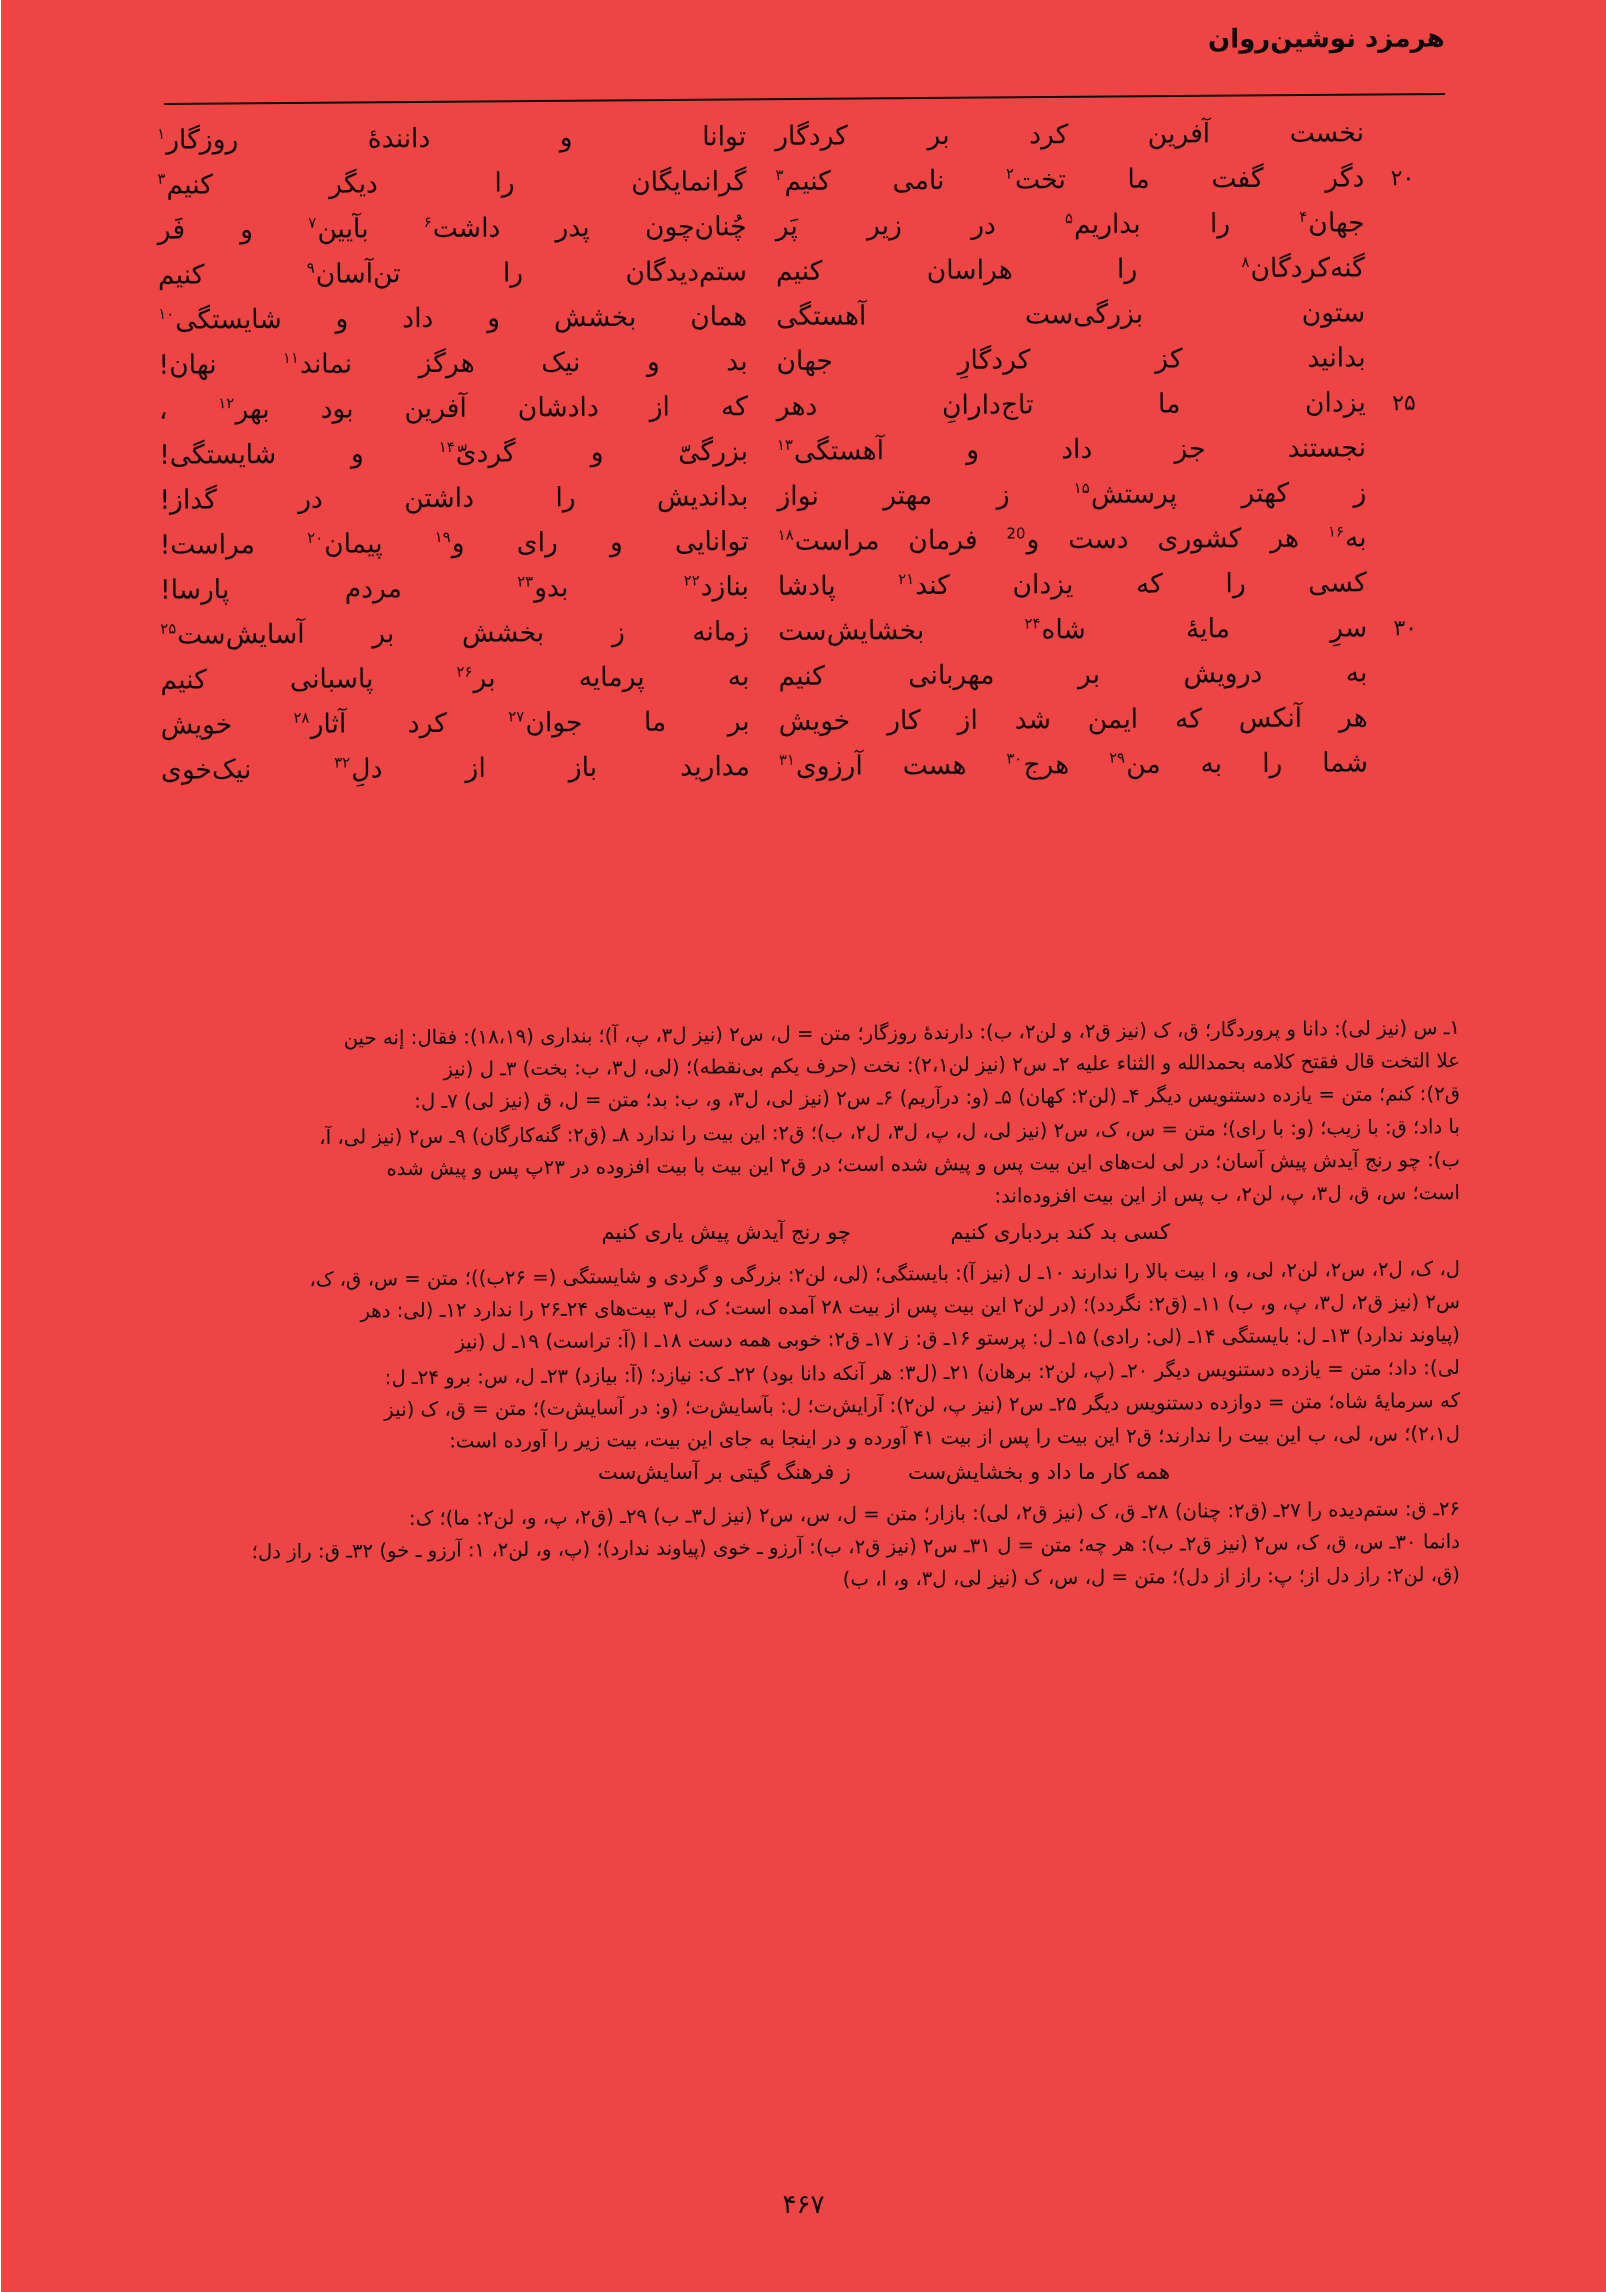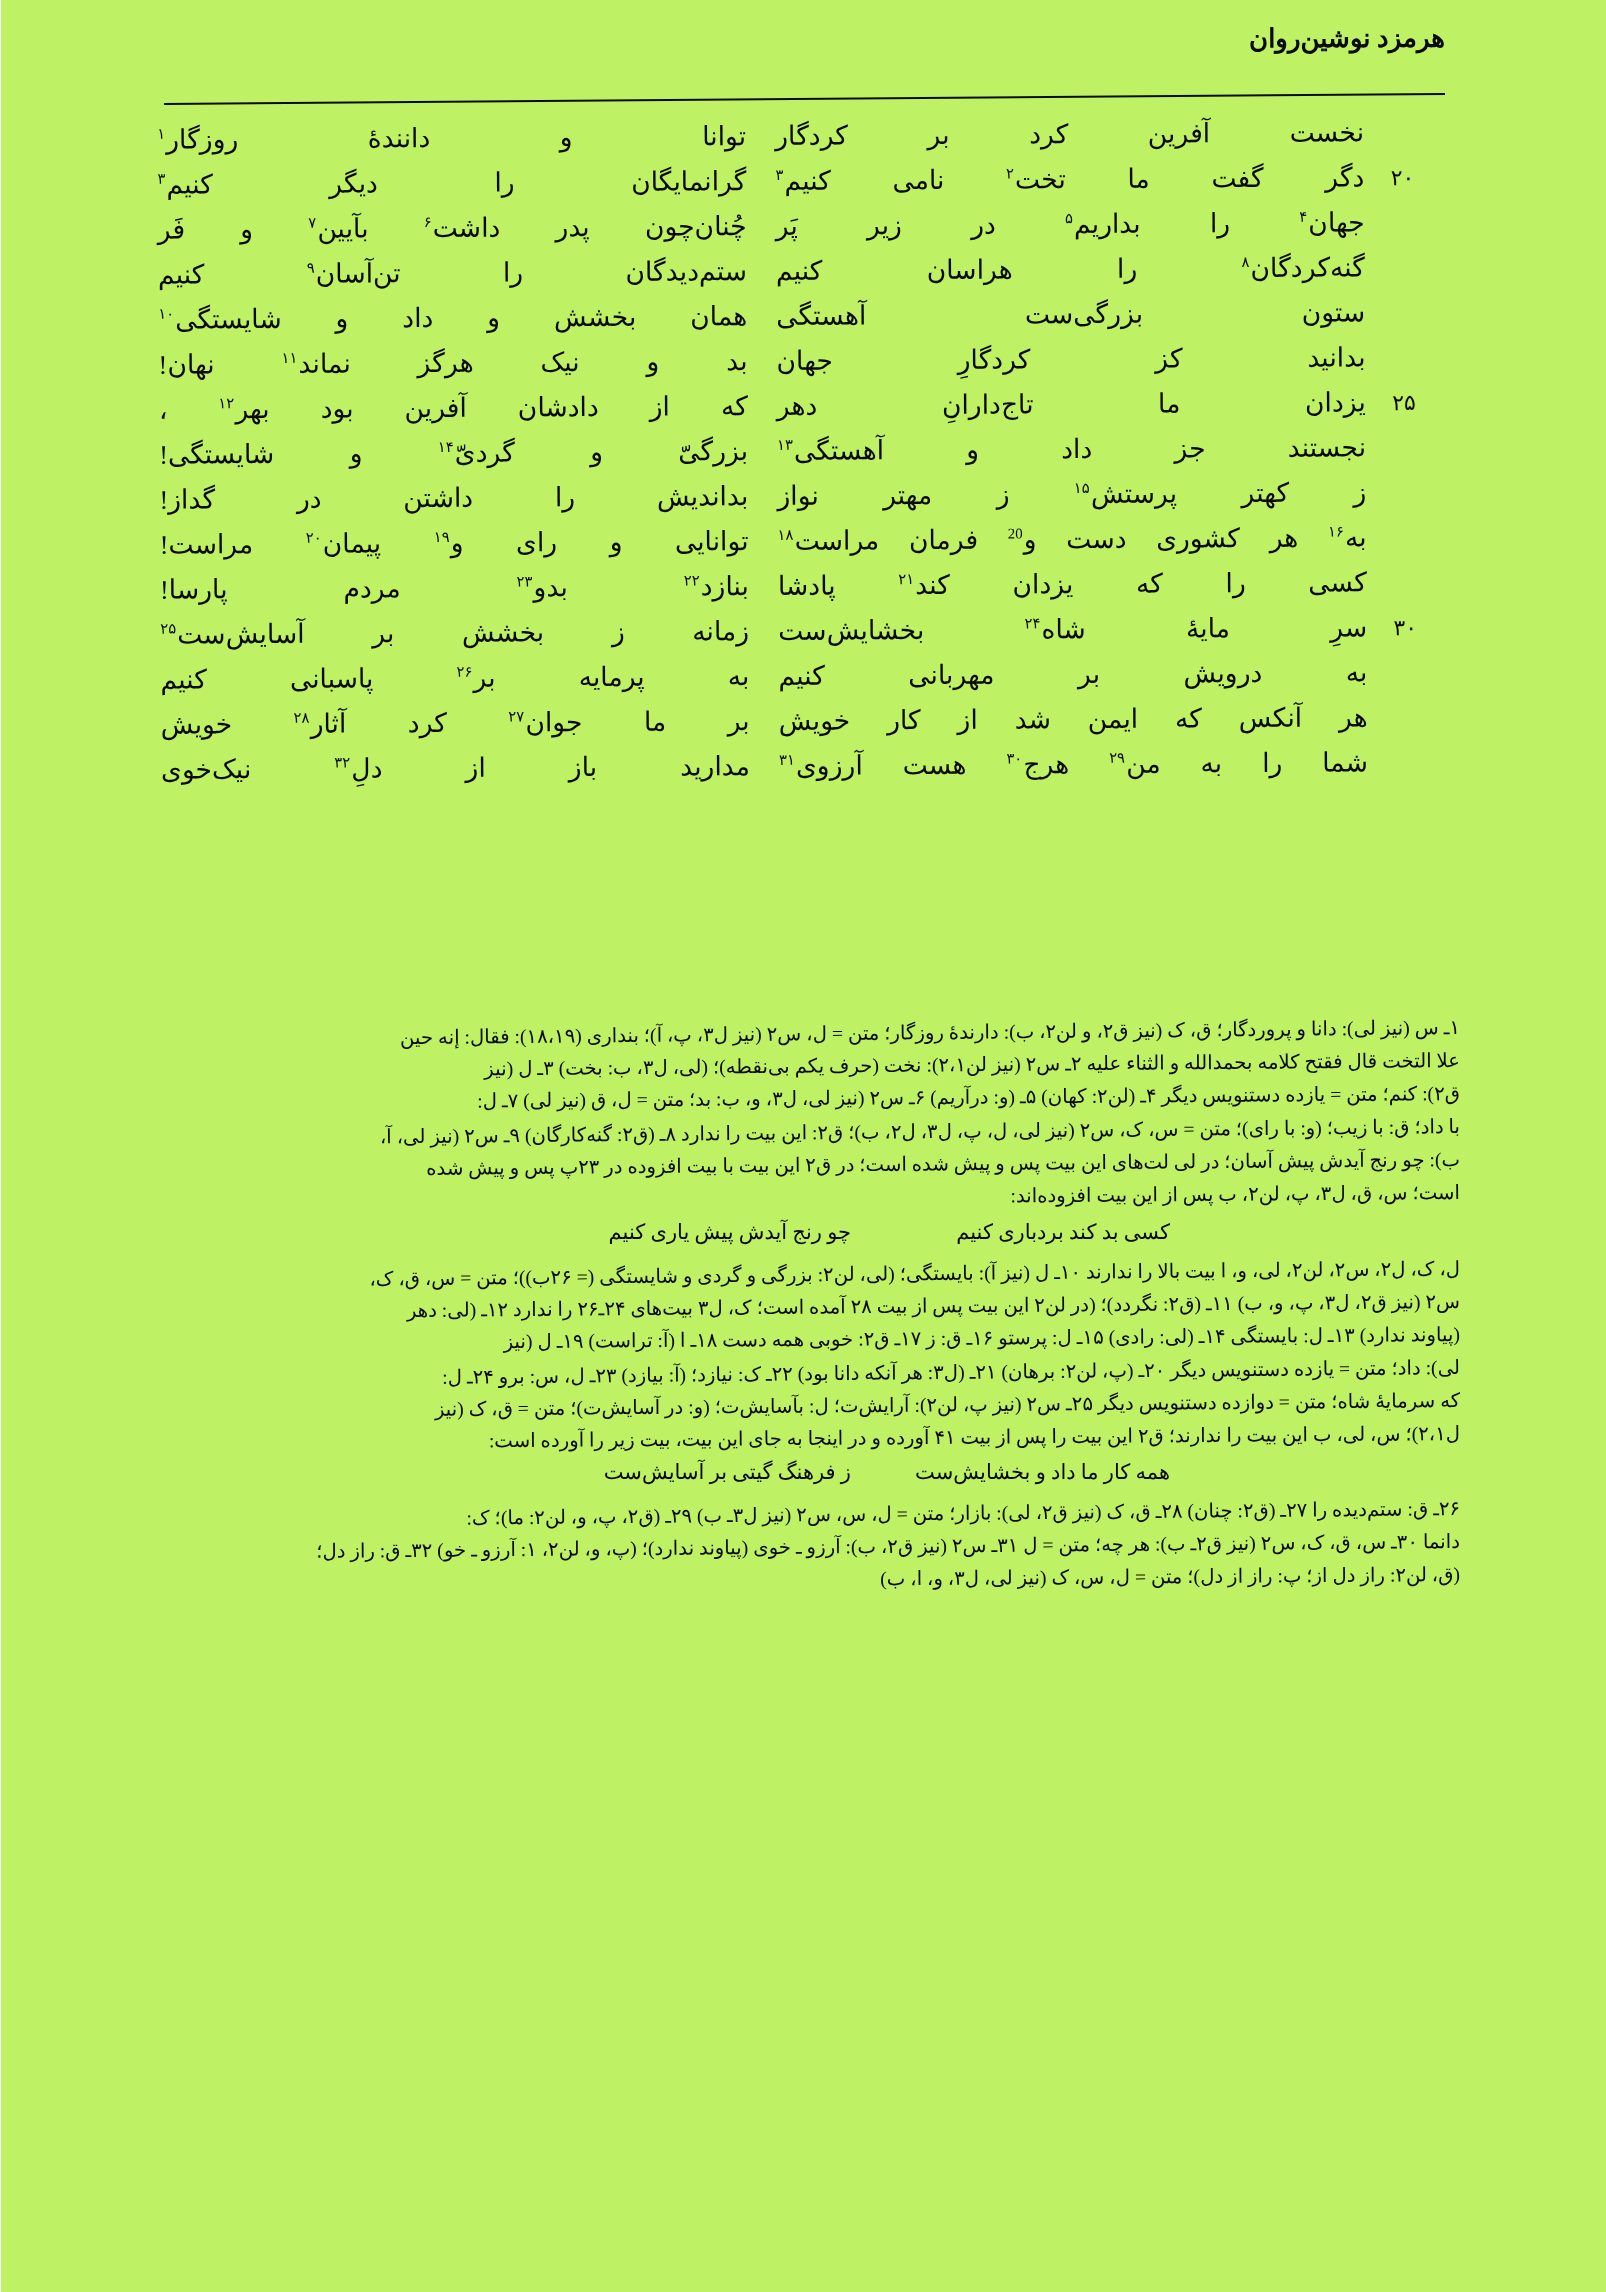--- a/index.html
+++ b/index.html
@@ -13,8 +13,7 @@
   }
   .page{
     position:absolute;inset:0;
-    background:#bef264;
-    font-family:Liberation Serif, serif;
+    background:#ef4444;
   }
   
   .runhead{

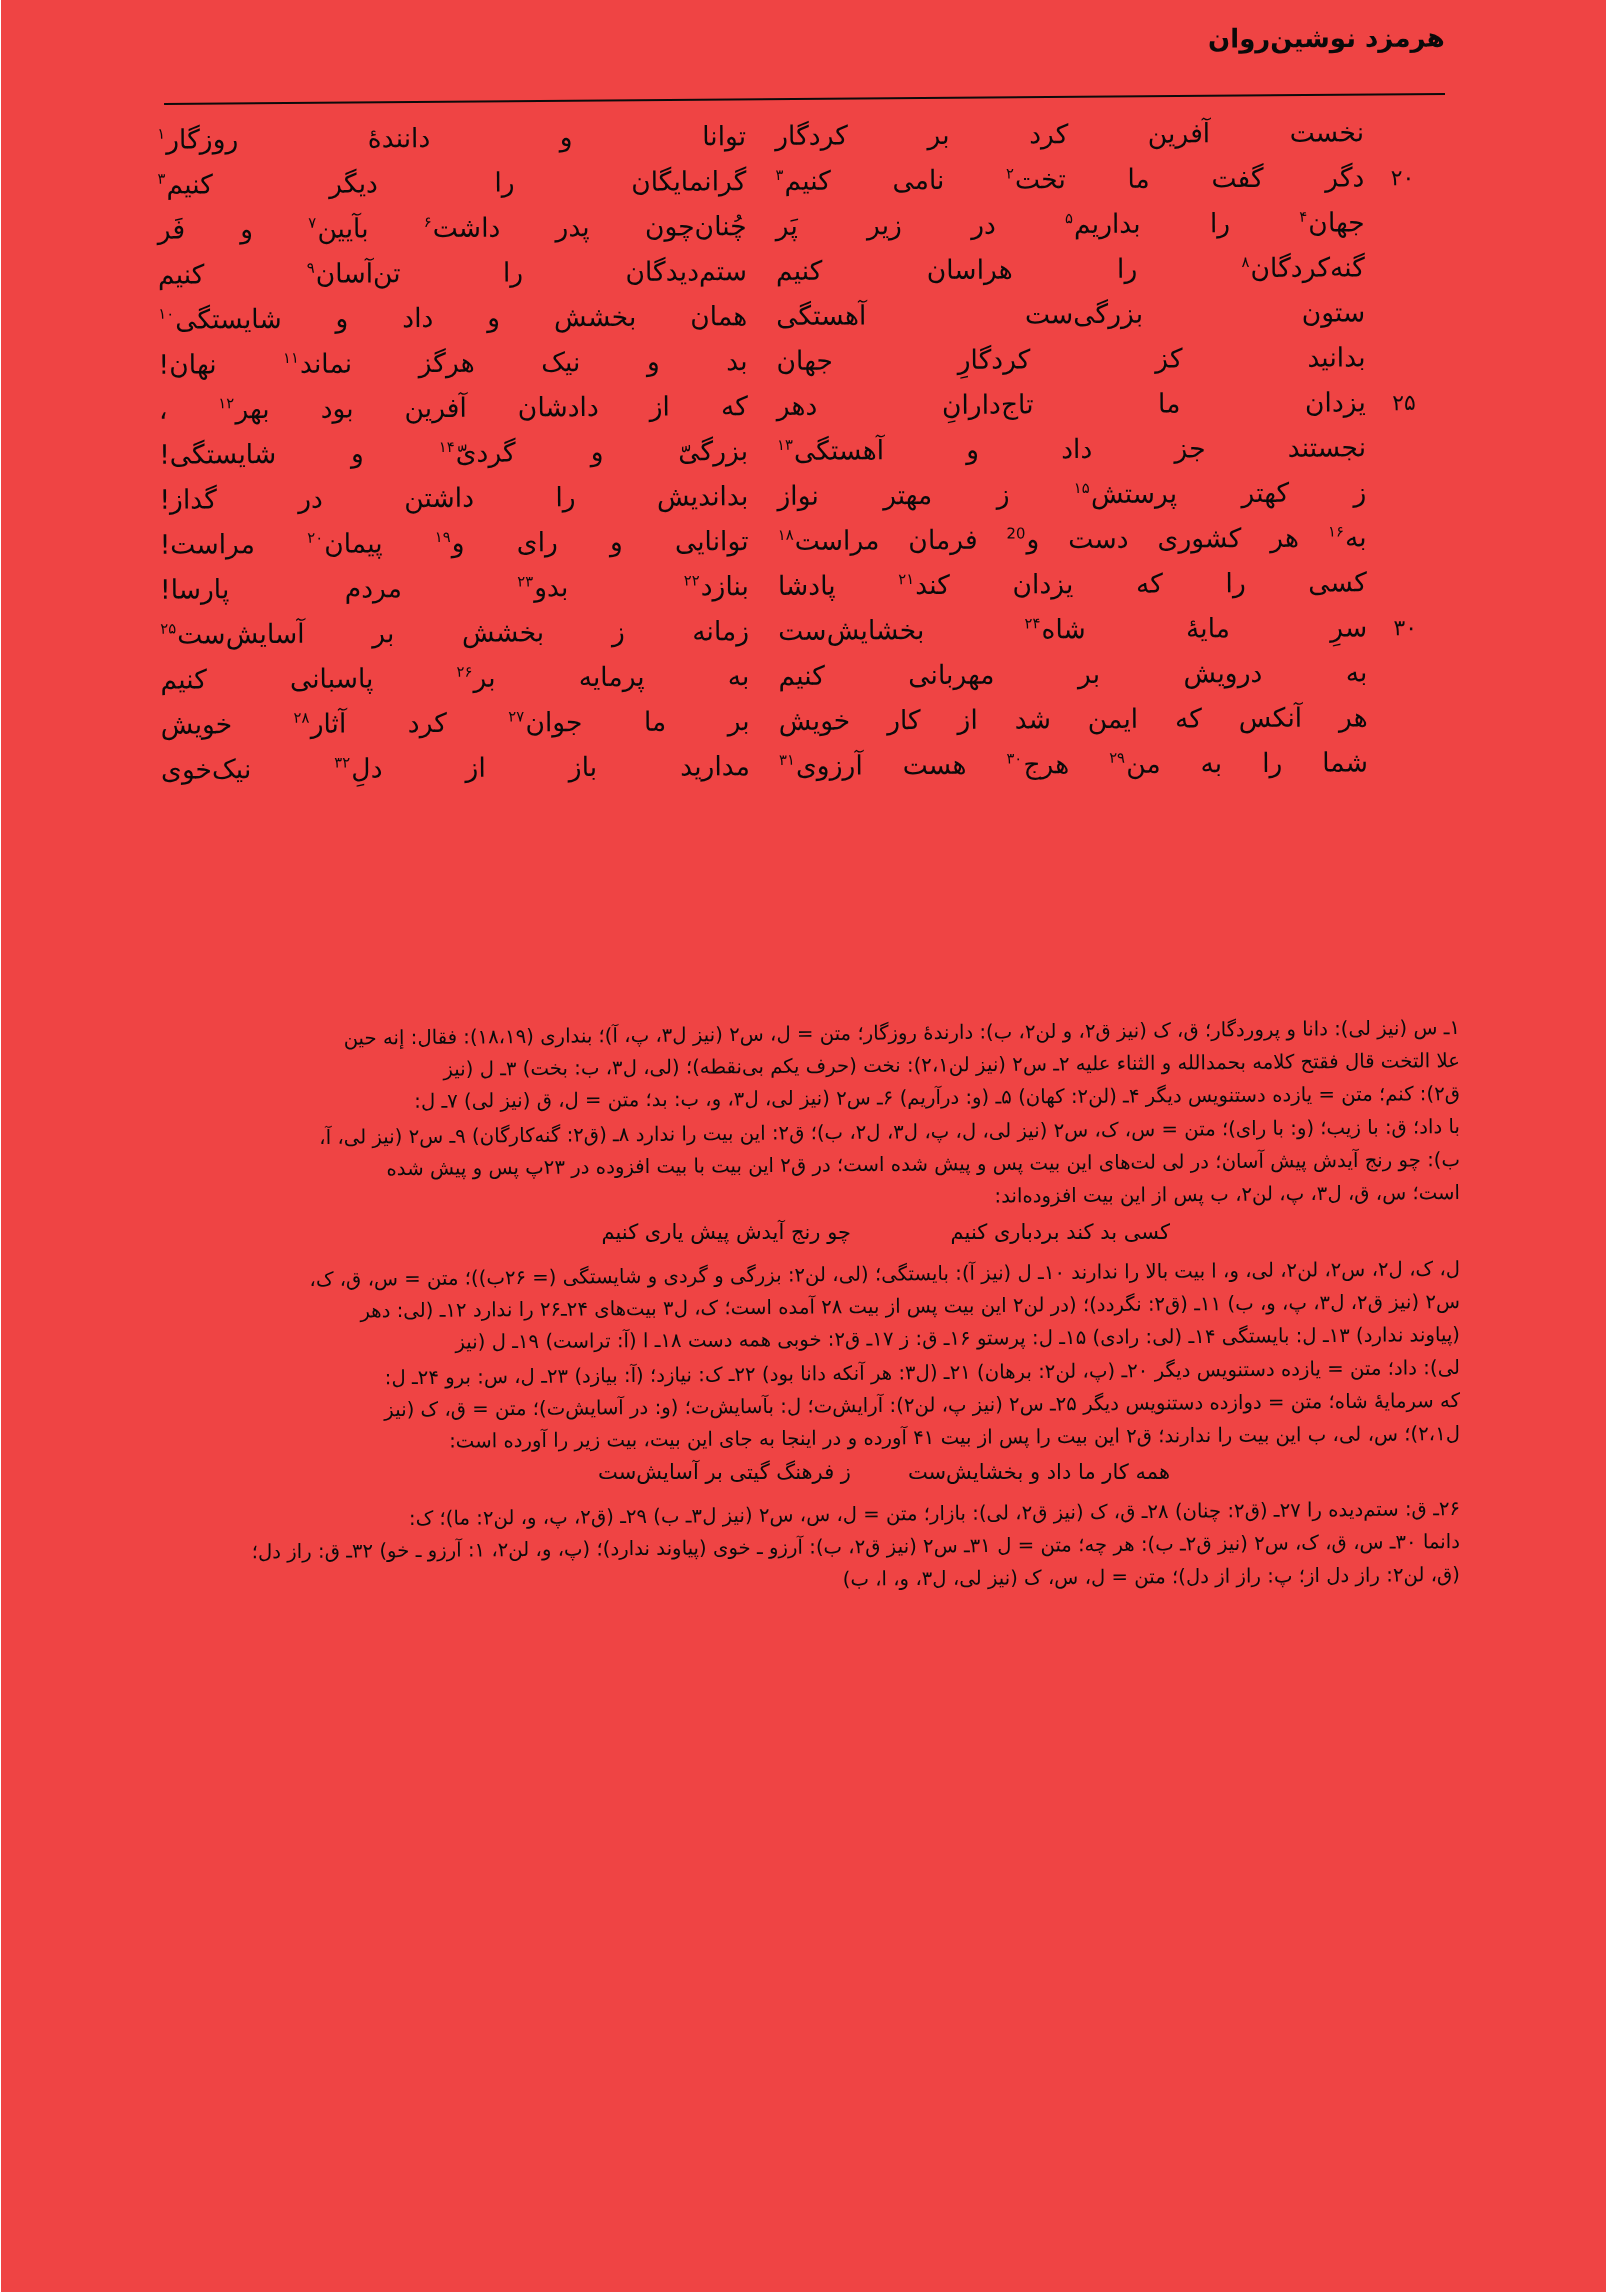--- a/index.html
+++ b/index.html
@@ -408,6 +408,7 @@
       <div class="app-line" style="transform: rotate(-0.43deg);">(ق، لن۲: راز دل از؛ پ: راز از دل)؛ متن = ل، س، ک (نیز لی، ل۳، و، ا، ب)</div>
     </div>
 
+  <div class="folio">۴۶۷</div>
 
 </div>
 

